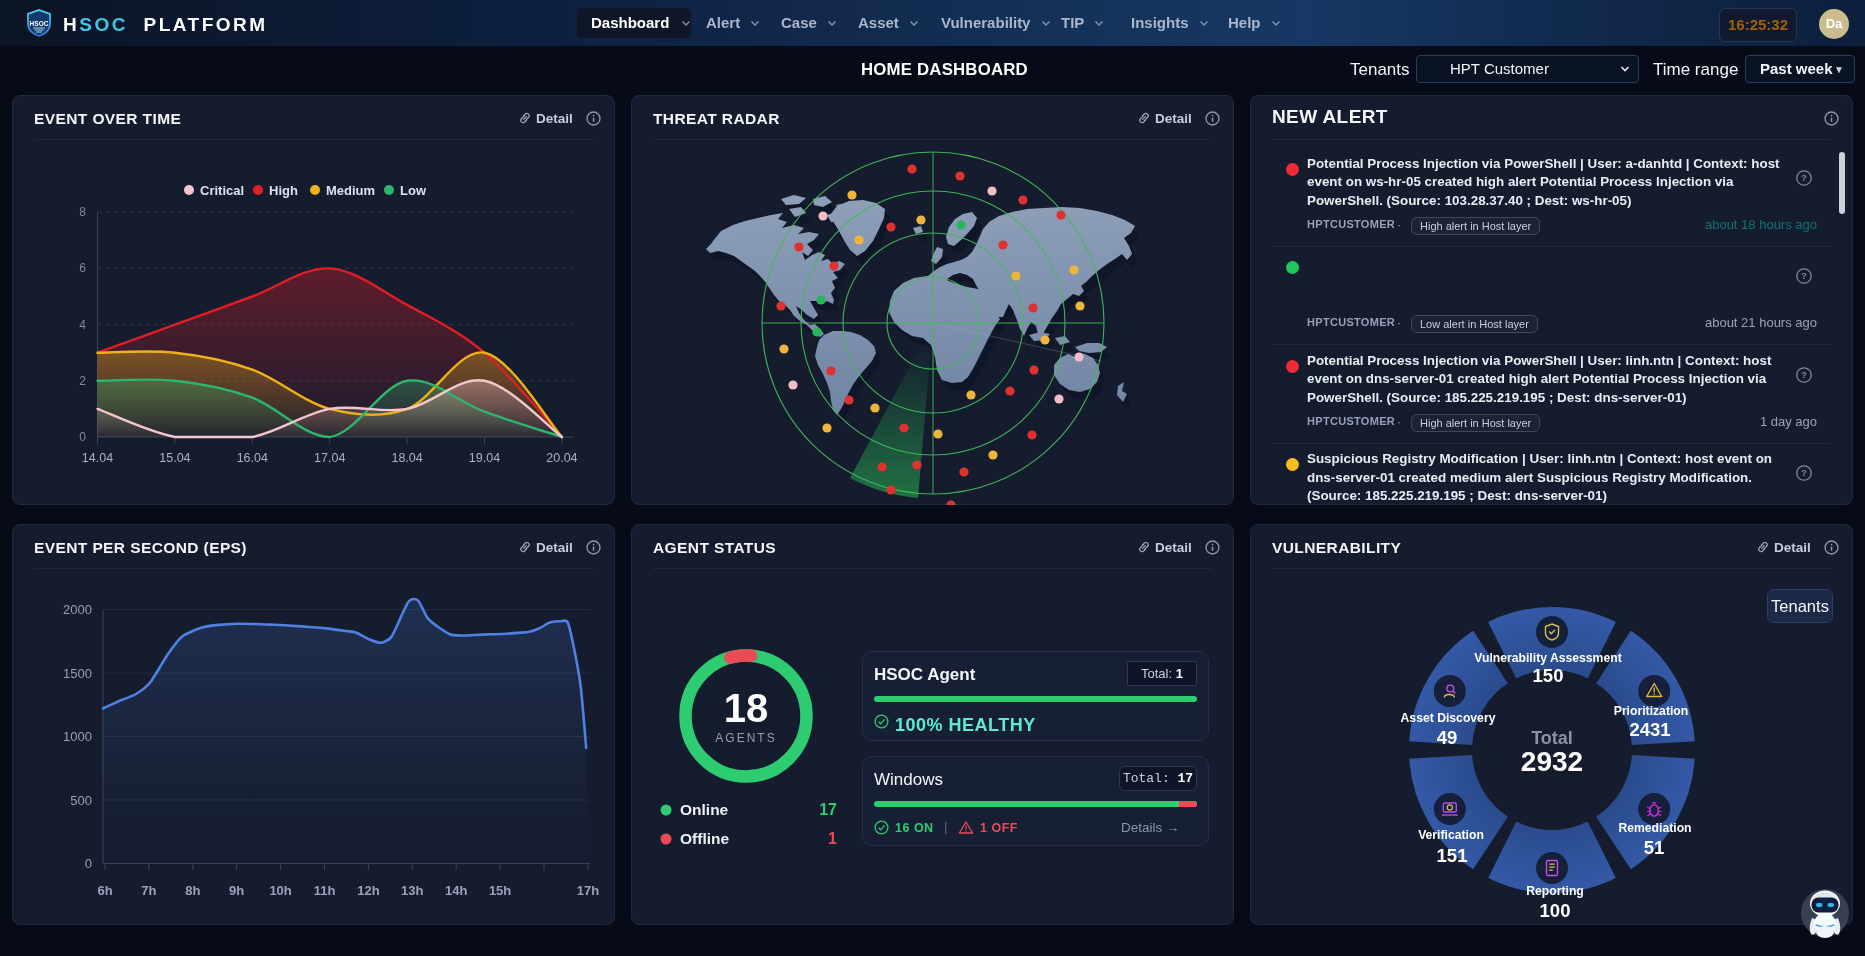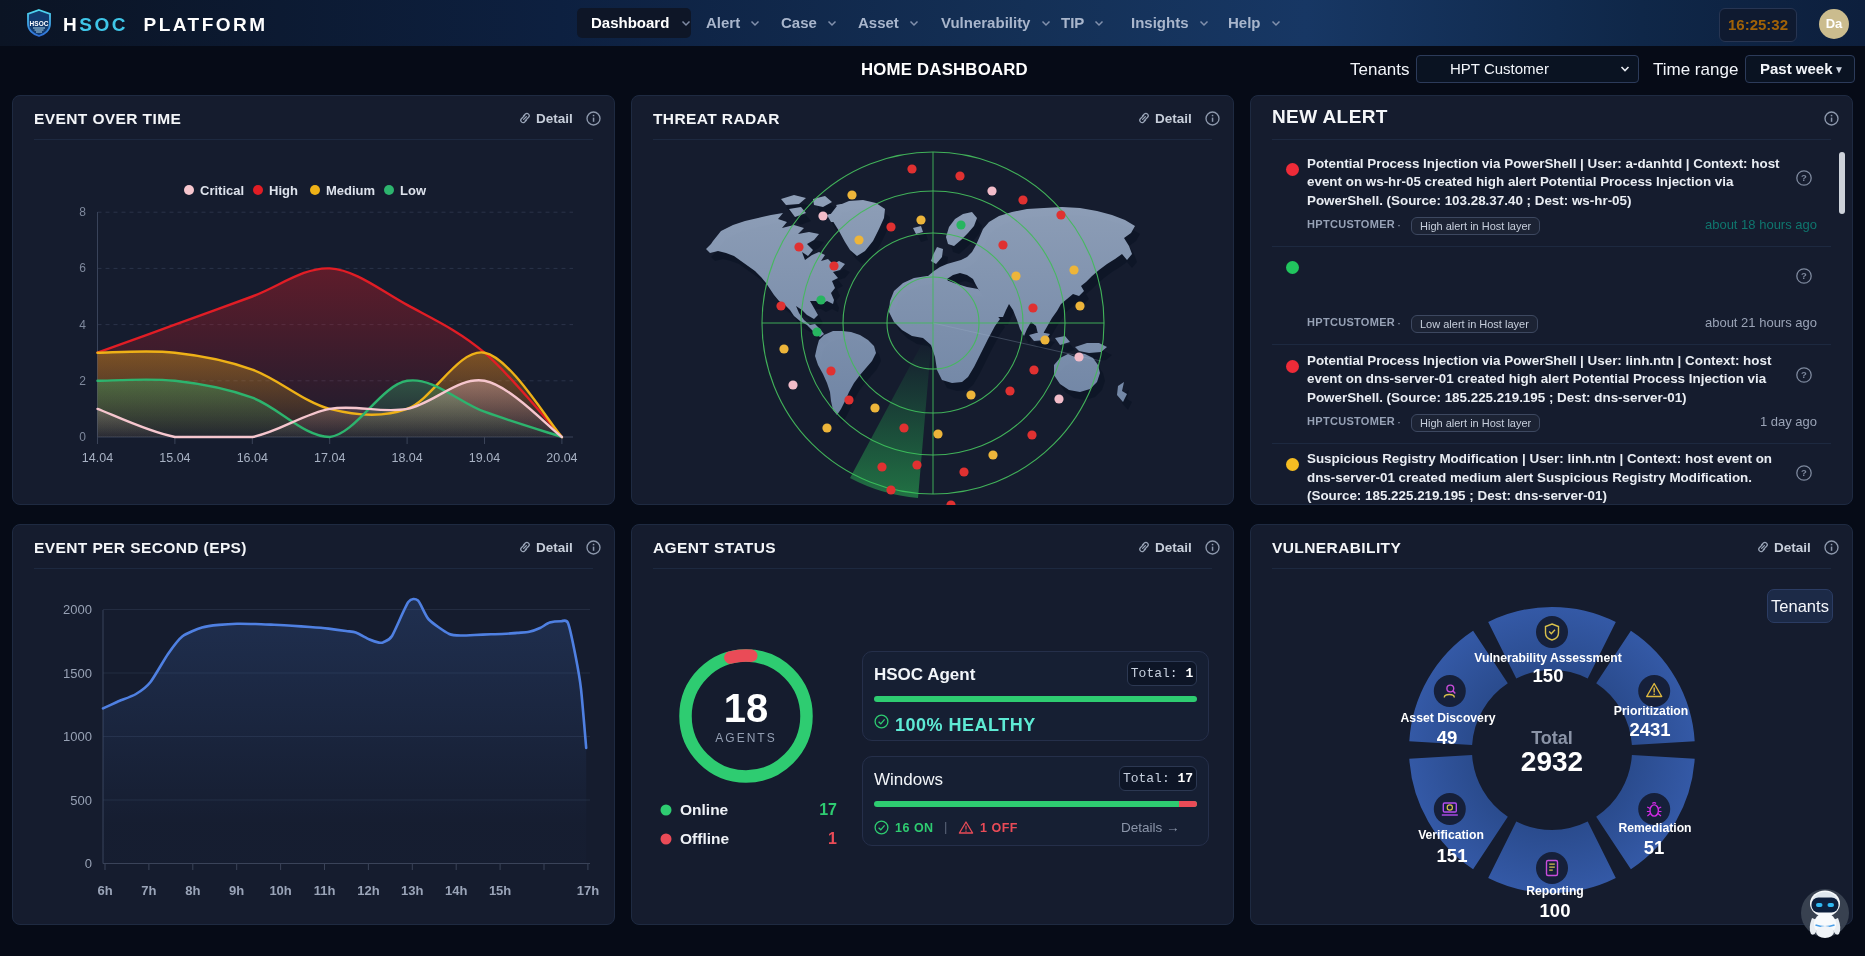--- a/index.html
+++ b/index.html
@@ -361,7 +361,7 @@
   </svg>
 <div style="position:absolute;left:862px;top:651px;width:347px;height:90px;background:#161f33;border:1px solid #252f4a;border-radius:10px"></div>
 <div style="position:absolute;left:874px;top:665px;font-size:17px;font-weight:bold;color:#f2f5f9">HSOC Agent</div>
-<div style="position:absolute;left:1127px;top:661px;width:70px;height:25px;border:1px solid #2c3852;border-radius:6px;background:#0d1526;text-align:center;line-height:23px;font-size:13px;color:#c6cfdd;font-family:Liberation Mono, monospace">Total: <b style="color:#fff">1</b></div>
+<div style="position:absolute;left:1127px;top:661px;width:70px;height:25px;border:1px solid #2c3852;border-radius:1px;background:#0d1526;text-align:center;line-height:23px;font-size:13px;color:#c6cfdd;font-family:Liberation Sans, sans-serif">Total: <b style="color:#fff">1</b></div>
 <div style="position:absolute;left:874px;top:696px;width:323px;height:6px;border-radius:3px;background:#2ecc71"></div>
 <svg style="position:absolute;left:874px;top:714px" width="15" height="15" viewBox="0 0 15 15">
 <circle cx="7.5" cy="7.5" r="6.4" stroke="#2ecc71" stroke-width="1.3" fill="none"></circle>

